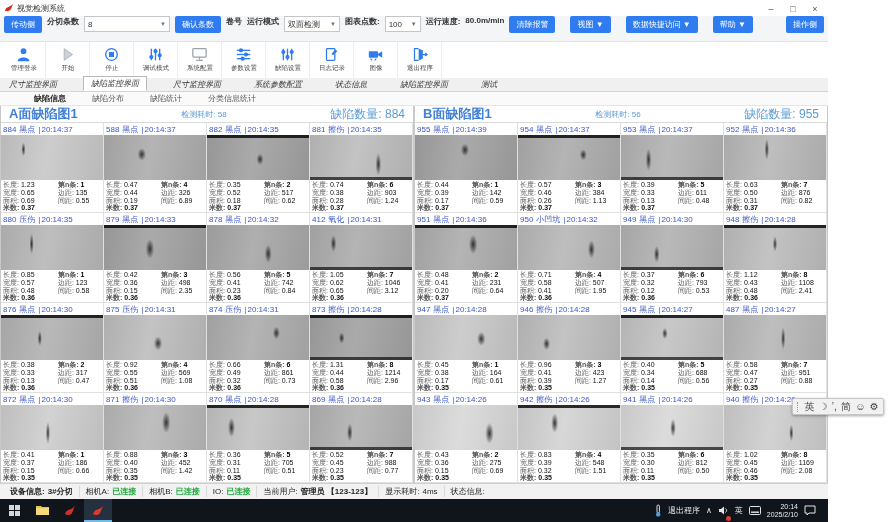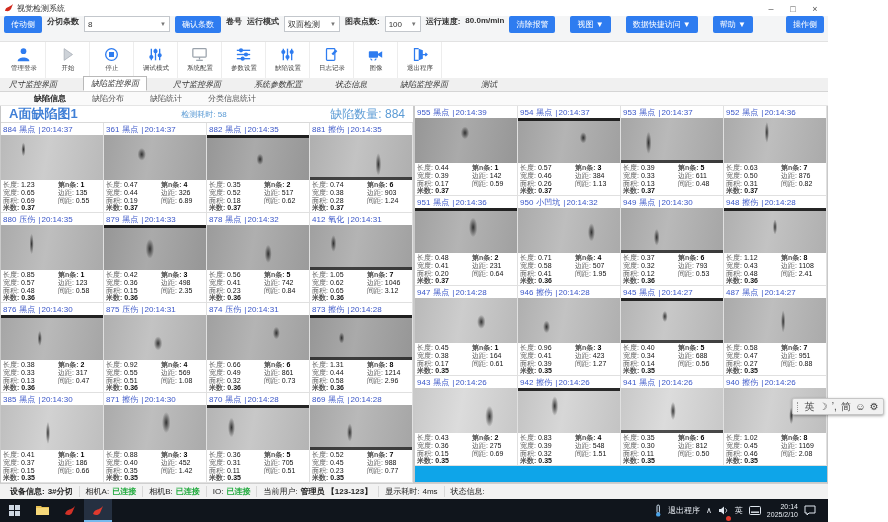--- a/index.html
+++ b/index.html
@@ -573,6 +573,11 @@
         </div>
     </div>
     <div class="panel">
+      <div class="phead">
+        <span class="ptitle">B面缺陷图1</span>
+        <span class="pmid"><span>检测耗时:</span> <span>56</span></span>
+        <span class="pright"><span>缺陷数量:</span> <span>955</span></span>
+      </div>
       <div class="pgrid">
           <div class="cell">
     <div class="cell-head">

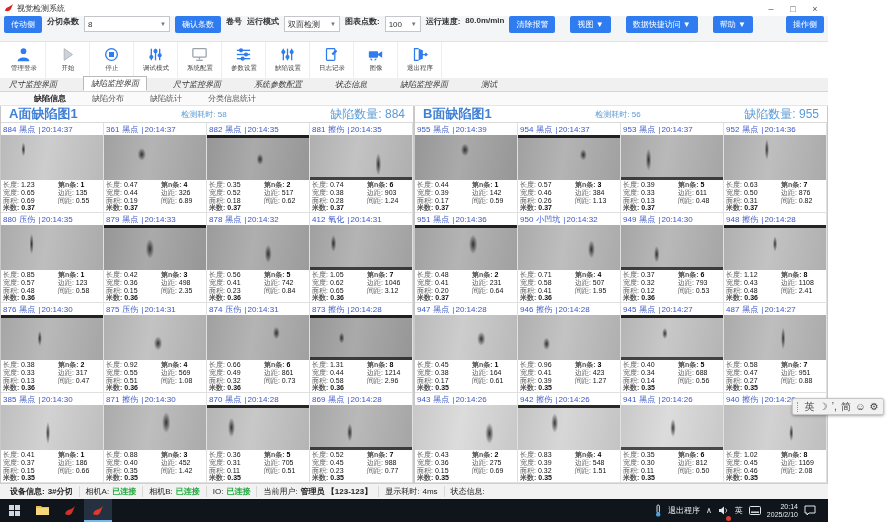--- a/index.html
+++ b/index.html
@@ -257,7 +257,7 @@
   </div>
           <div class="cell">
     <div class="cell-head">
-      <span class="cid">361</span>
+      <span class="cid">588</span>
       <span class="ctype">黑点</span>
       <span class="ctime">20:14:37</span>
     </div>

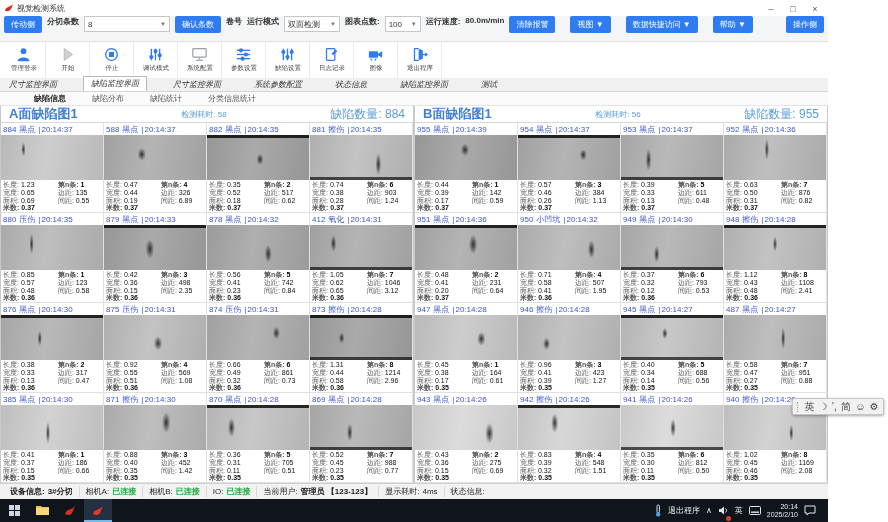--- a/index.html
+++ b/index.html
@@ -488,7 +488,7 @@
   </div>
           <div class="cell">
     <div class="cell-head">
-      <span class="cid">385</span>
+      <span class="cid">872</span>
       <span class="ctype">黑点</span>
       <span class="ctime">20:14:30</span>
     </div>

